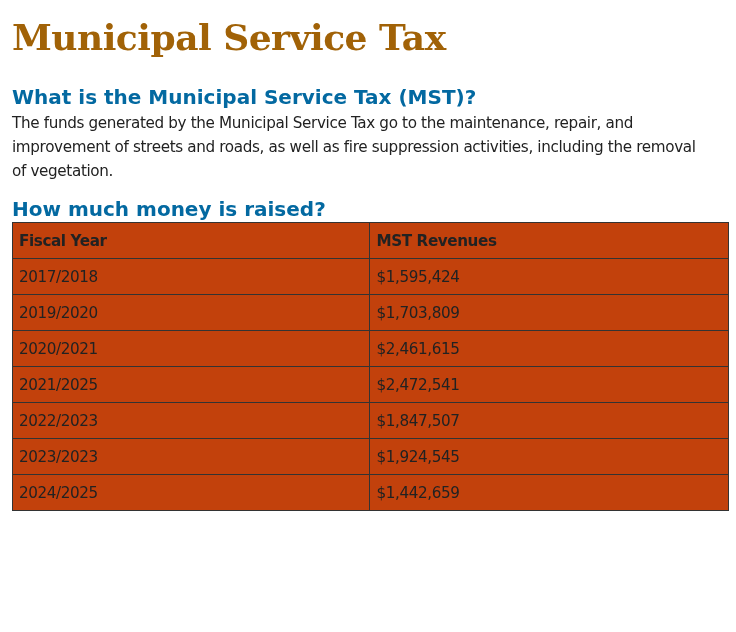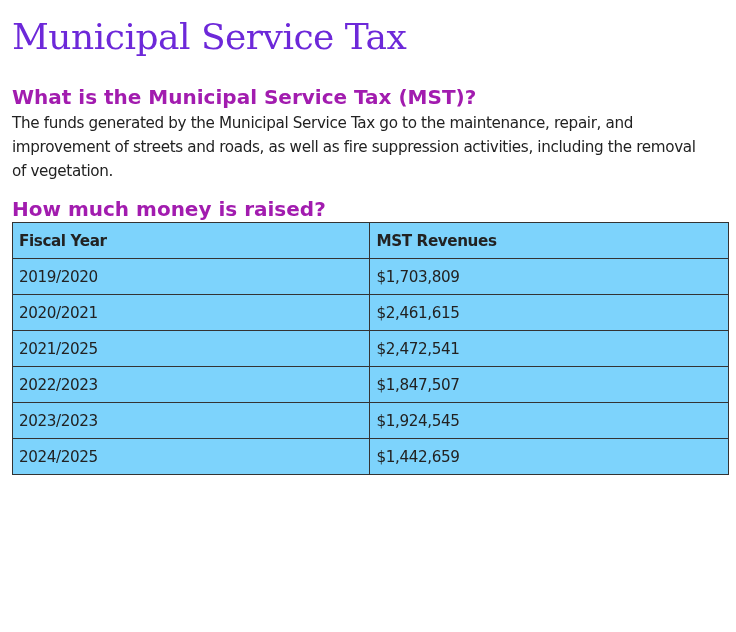--- a/index.html
+++ b/index.html
@@ -18,9 +18,9 @@
     }
     h1.page-title {
       font-family: "DejaVu Serif", serif;
-      font-weight: normal;
+      font-weight: bold;
       font-size: 36px;
-      color: #6d28d9;
+      color: #a16207;
       margin: 0;
       padding-top: 15px;
       line-height: 44px;

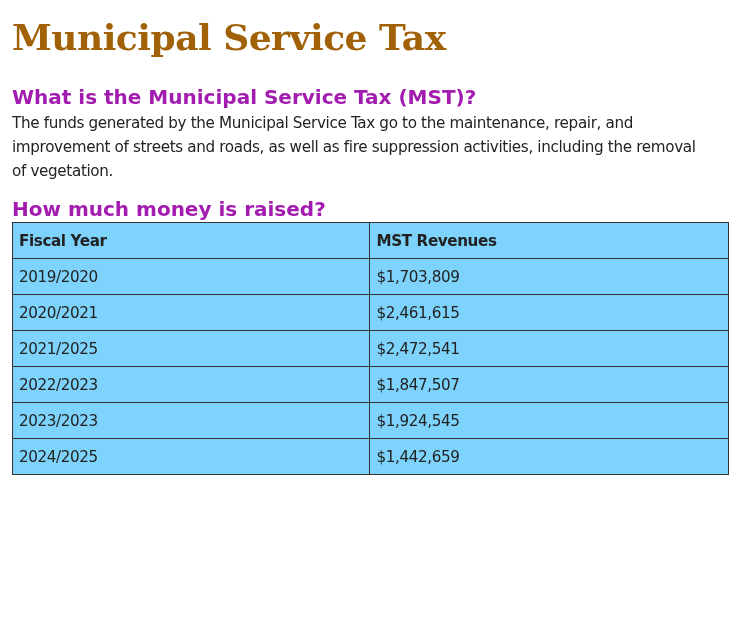--- a/index.html
+++ b/index.html
@@ -30,7 +30,7 @@
       font-family: "DejaVu Sans", sans-serif;
       font-weight: bold;
       font-size: 20px;
-      color: #a21caf;
+      color: #0369a1;
       margin: 0;
       line-height: 24px;
     }

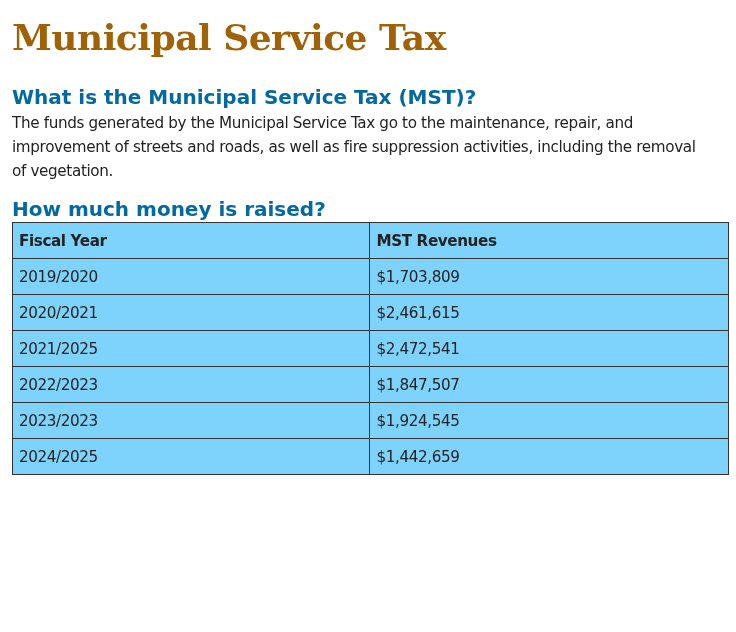--- a/index.html
+++ b/index.html
@@ -57,7 +57,7 @@
     table.revenue-table th,
     table.revenue-table td {
       border: 1px solid #333333;
-      background: #7dd3fc;
+      background: #c2410c;
       height: 35px;
       padding: 0 6px;
       text-align: left;

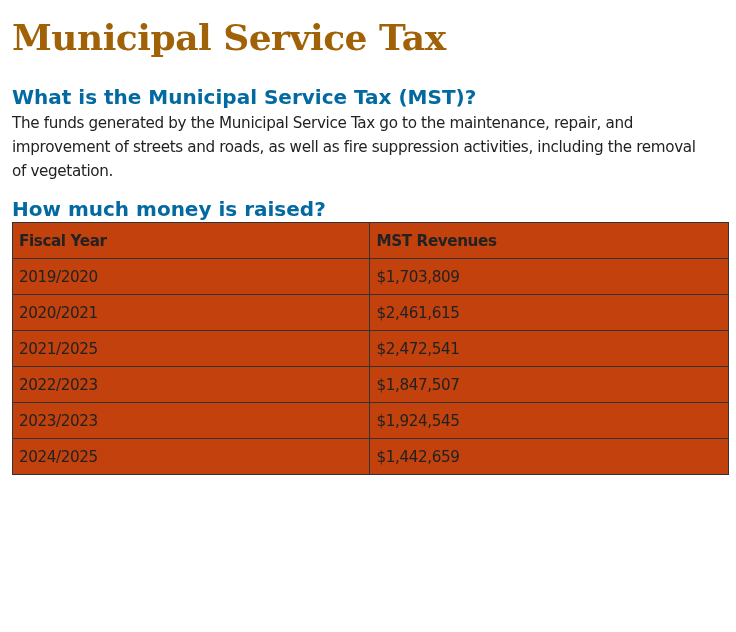--- a/index.html
+++ b/index.html
@@ -93,6 +93,10 @@
     </thead>
     <tbody>
       <tr>
+        <td>2017/2018</td>
+        <td>$1,595,424</td>
+      </tr>
+      <tr>
         <td>2019/2020</td>
         <td>$1,703,809</td>
       </tr>

